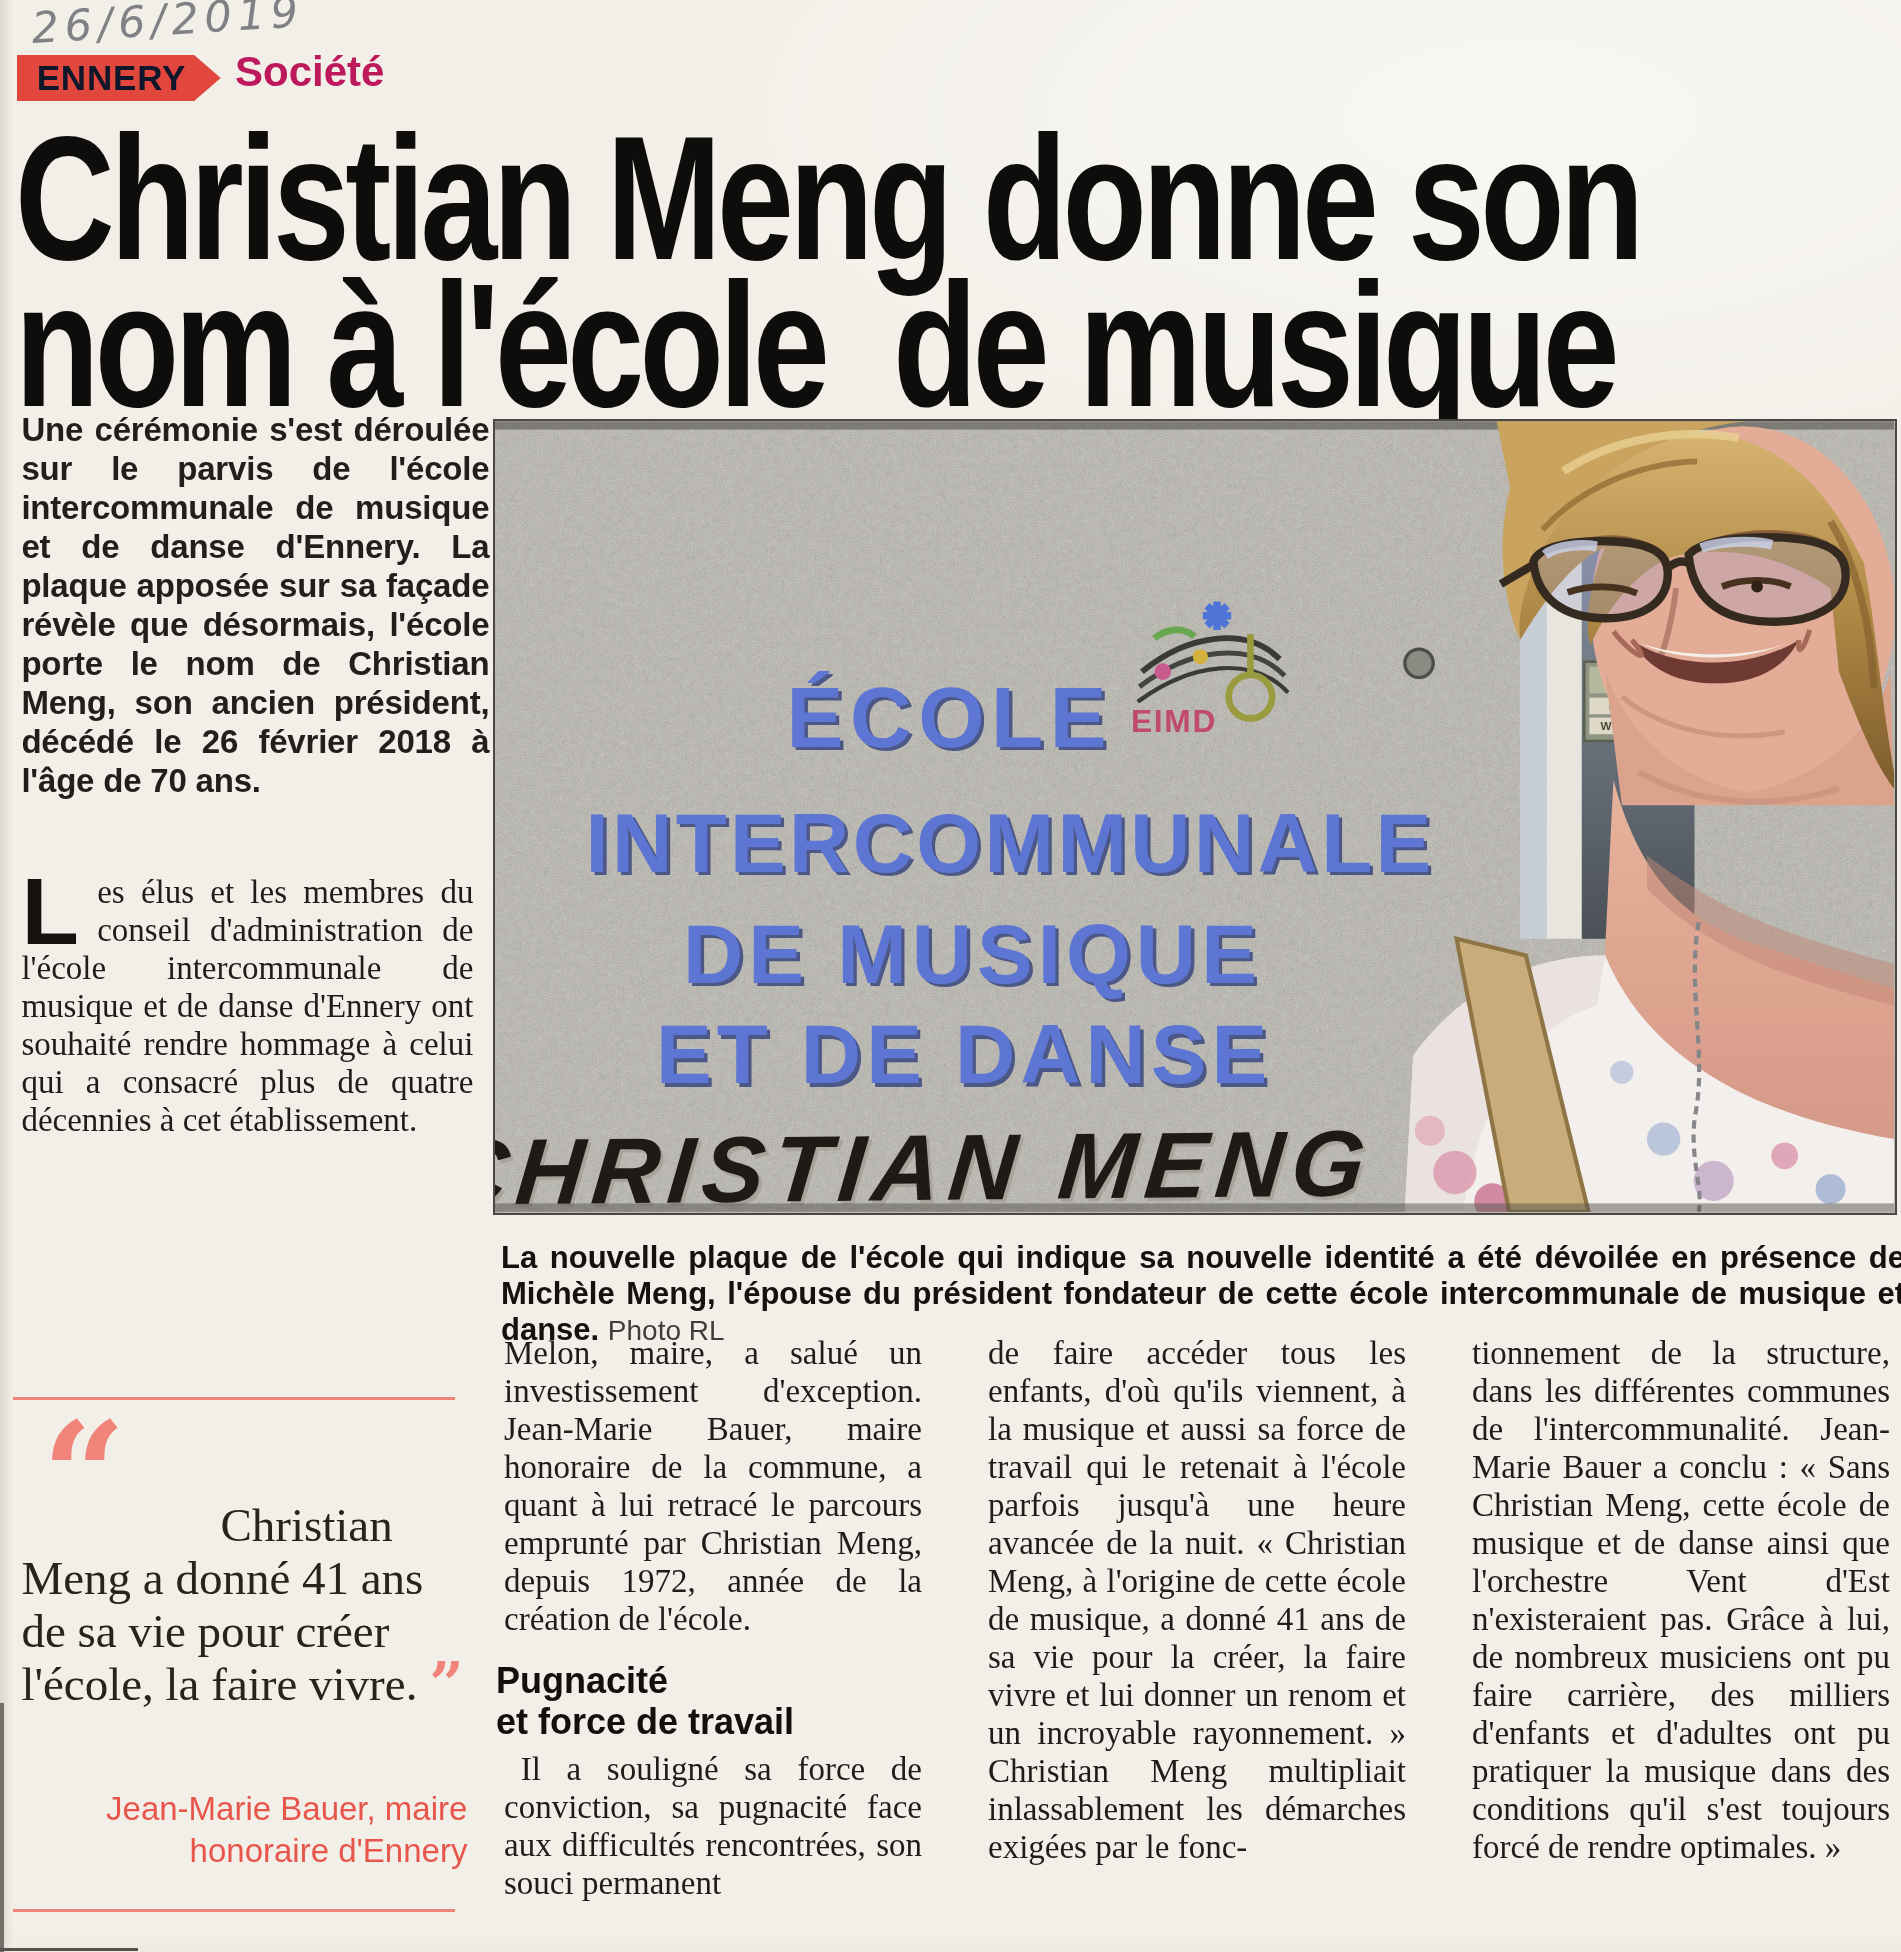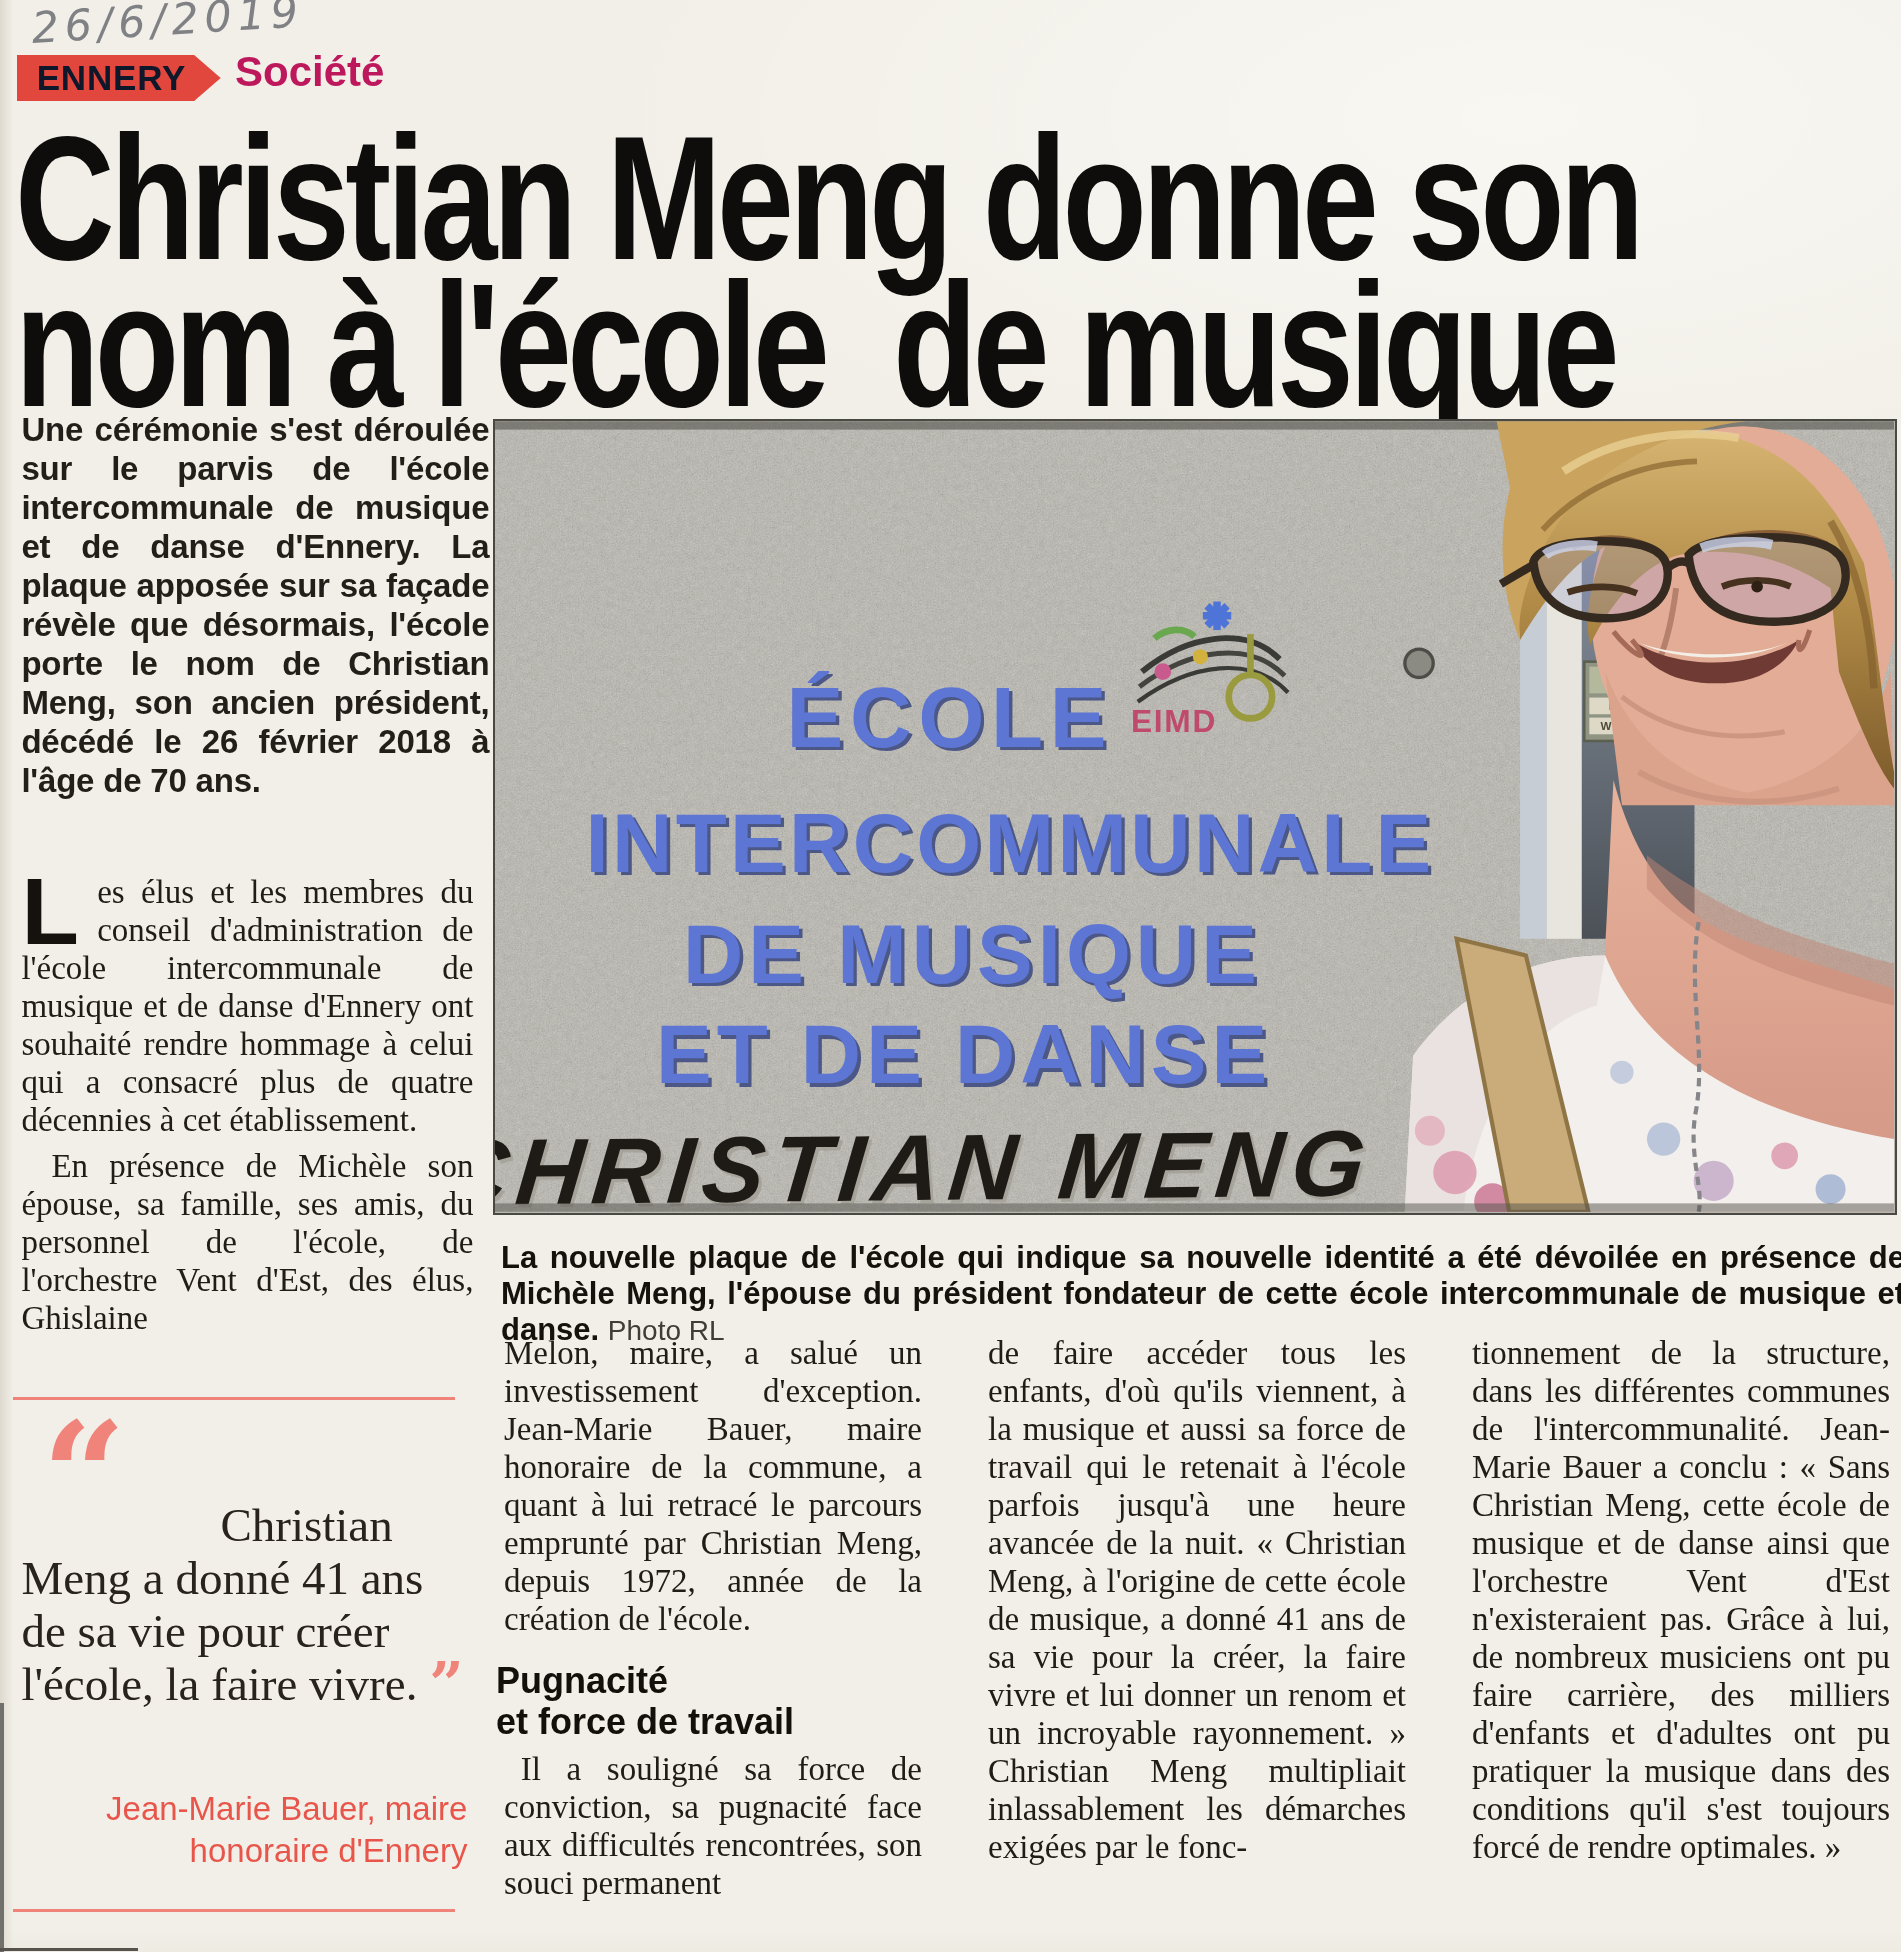--- a/index.html
+++ b/index.html
@@ -158,7 +158,6 @@
 
 <div class="abs col1">
   <p class="p1"><span class="dropcap">L</span><span>es élus et les membres du conseil d'administration de l'école intercommunale de musique et de danse d'Ennery ont souhaité rendre hommage à celui qui a consacré plus de quatre décennies à cet établissement.</span></p>
-  <p class="p2">En présence de Michèle son épouse, sa famille, ses amis, du personnel de l'école, de l'orchestre Vent d'Est, des élus, Ghislaine</p>
 </div>
 
 <div class="abs rule rule1"></div>

